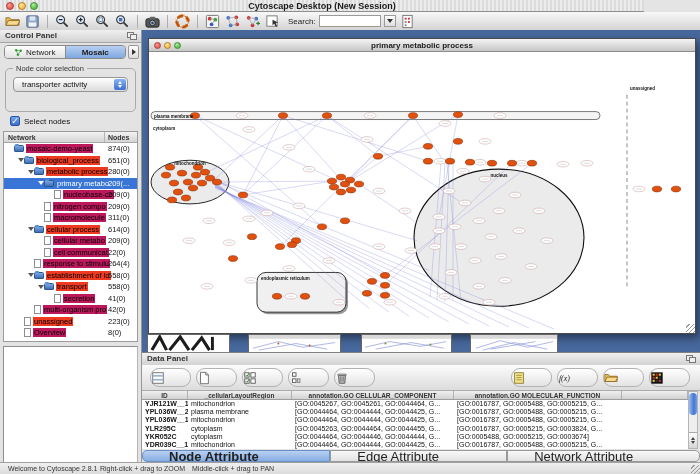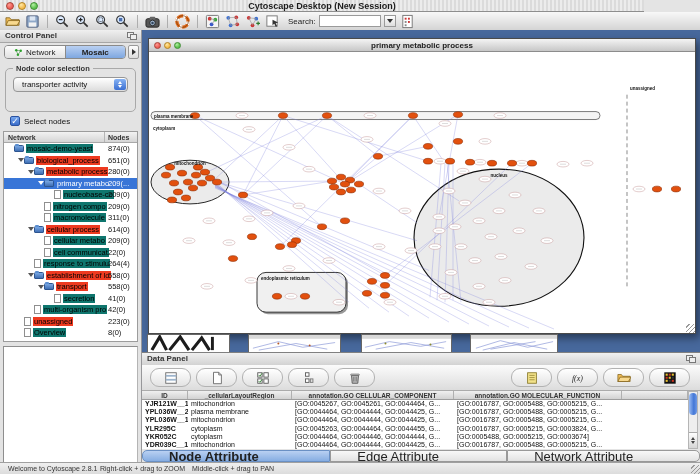--- a/index.html
+++ b/index.html
@@ -52,7 +52,7 @@
   #groupbox{position:absolute;left:5px;right:5px;top:38px;height:44px;border:1px solid #a9a9a9;
     border-radius:5px;}
   #groupbox .gtitle{position:absolute;top:-5px;left:7px;background:#e3e3e3;padding:0 3px;font-size:7.5px;
-    font-weight:bold;color:#333;}
+    font-weight:normal;color:#333;}
   #dropdown{position:absolute;left:7px;right:7px;top:8px;height:15px;border:1px solid #969696;
     border-radius:4px;background:linear-gradient(#ffffff,#dcdcdc);font-size:8px;line-height:14px;
     padding-left:8px;color:#111;}

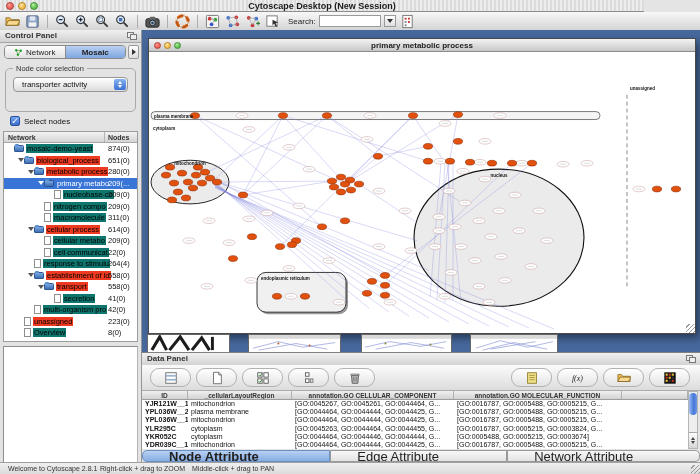--- a/index.html
+++ b/index.html
@@ -84,7 +84,7 @@
     background:#5c8fd0;border-radius:1px 1px 0 0;}
   .ico-file{width:7px;height:9px;flex:0 0 7px;background:#fff;border:1px solid #8f8f8f;margin-right:2px;}
   .tlabel{padding:0 1px;overflow:hidden;text-overflow:clip;max-width:76px;}
-  .hl-green{background:#0f766e;color:#000;}
+  .hl-green{background:#be185d;color:#000;}
   .hl-red{background:#ee3a20;color:#000;}
   .trow.sel .tlabel{background:transparent;color:#fff;}
   .tnodes{position:absolute;left:104px;width:34px;overflow:hidden;}

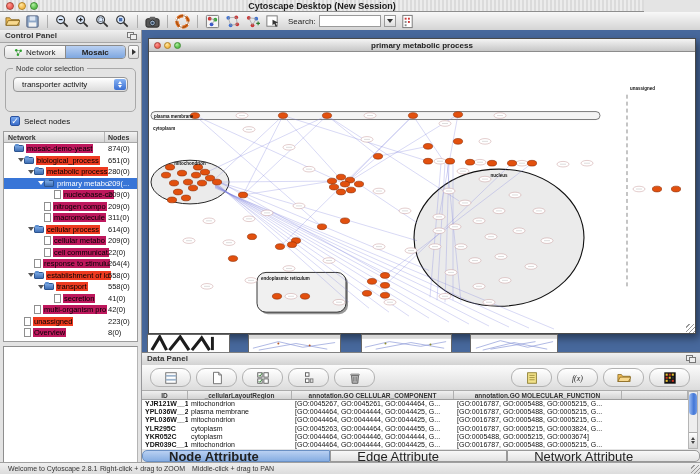--- a/index.html
+++ b/index.html
@@ -118,7 +118,7 @@
   .dpicons.left{left:8px;}
   .dpicons.right{right:10px;}
   .dpbtn{width:41px;height:19px;border:1px solid #b2b2b2;border-radius:9px;
-    background:linear-gradient(#ffffff,#e3e3e3);display:flex;align-items:center;justify-content:center;}
+    background:linear-gradient(#ffffff,#e3e3e3);display:flex;align-items:center;}
   .dpbtn svg{width:14px;height:14px;display:block;}
   
   #dptable{position:absolute;left:0;top:38px;right:12px;height:58px;background:#fff;overflow:hidden;}

